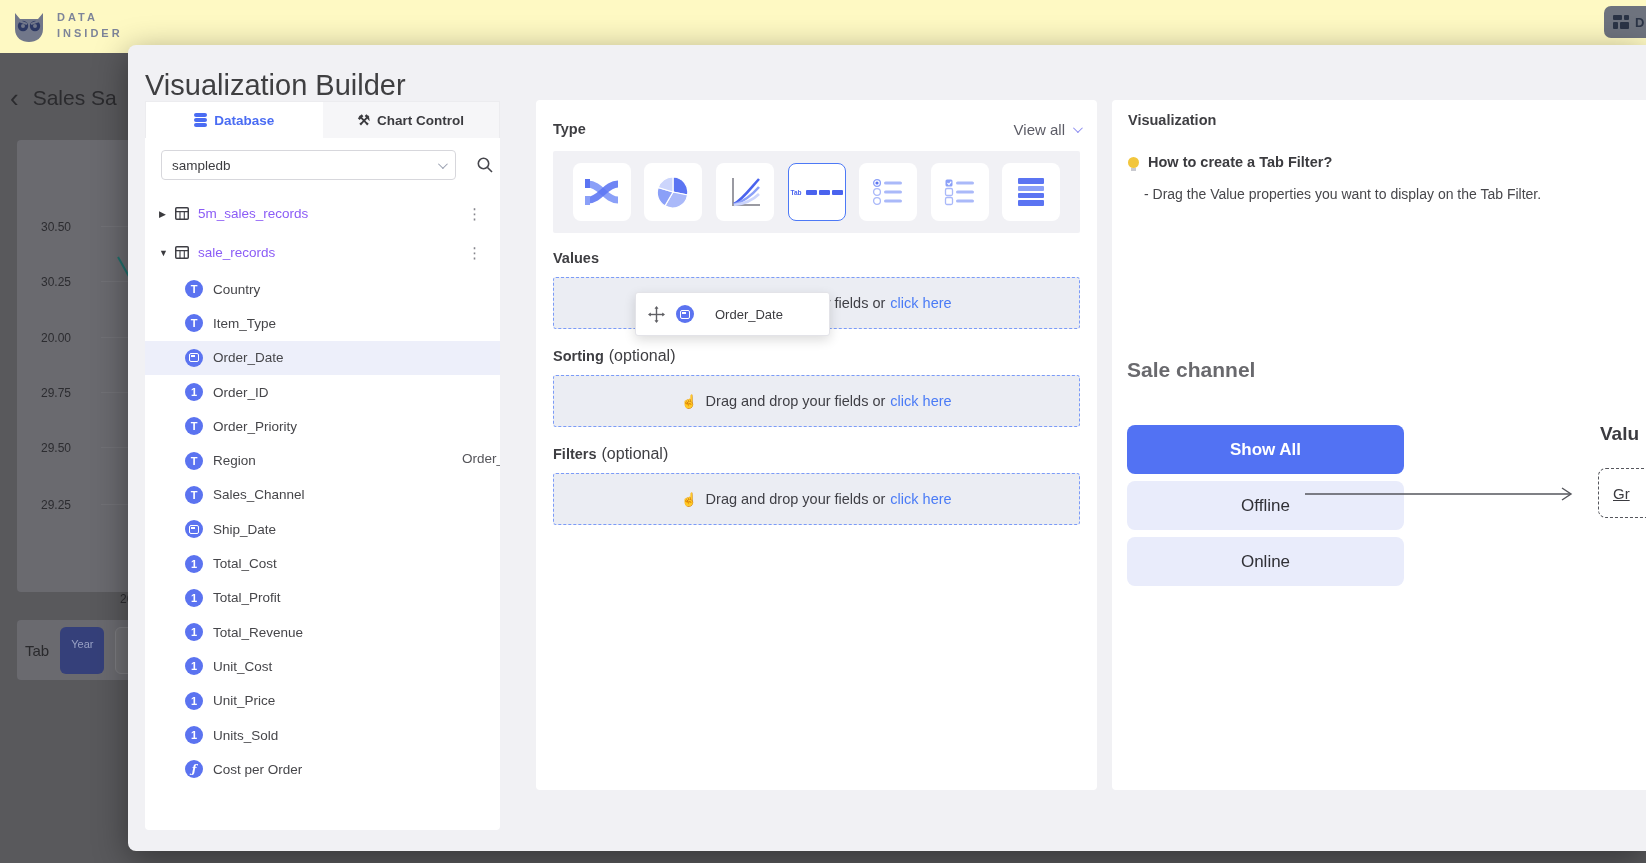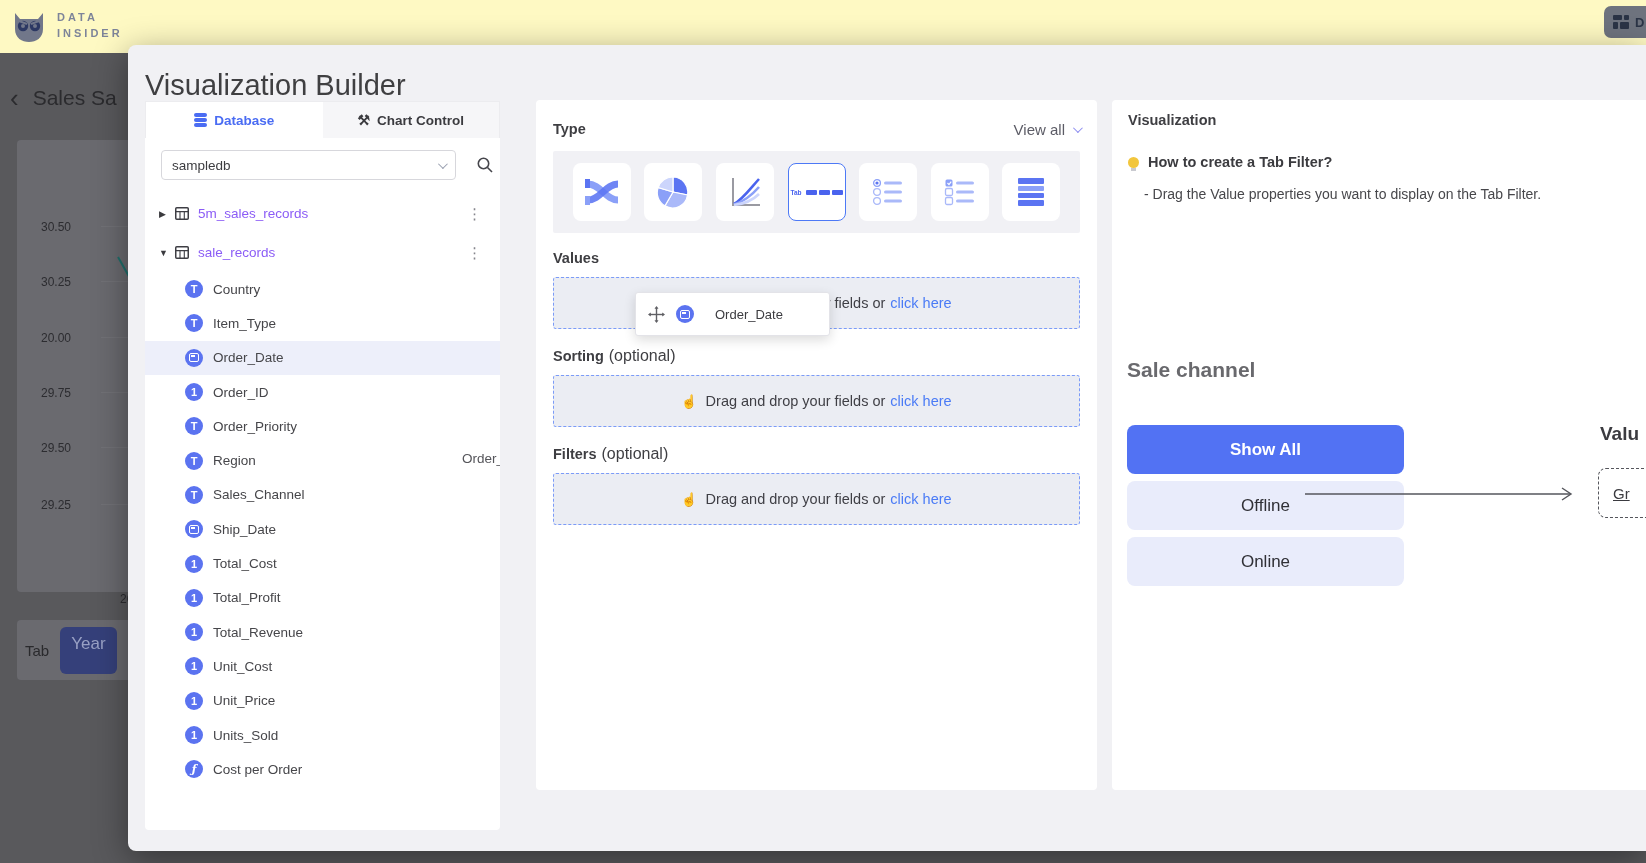--- a/index.html
+++ b/index.html
@@ -27,7 +27,7 @@
   .bg-tabs-card { position:absolute; left:17px; top:567px; width:120px; height:60px; background:#6a6a6f; border-radius:4px;
       display:flex; align-items:center; }
   .bg-tab-label { font-size:15px; color:#2a2a2d; margin-left:8px; }
-  .bg-tab-btn { height:47px; border-radius:6px; margin-left:11px; padding:0 11px; line-height:34px; font-size:17px; }
+  .bg-tab-btn { height:47px; border-radius:6px; margin-left:11px; padding:0 11px; line-height:34px; font-size:11px; }
   .bg-tab-btn.on { background:#35407a; color:#98a0c4; }
   .bg-tab-btn.off { background:#6f6f73; border:1px solid #7c7c80; color:#2a2a2d; }
 

